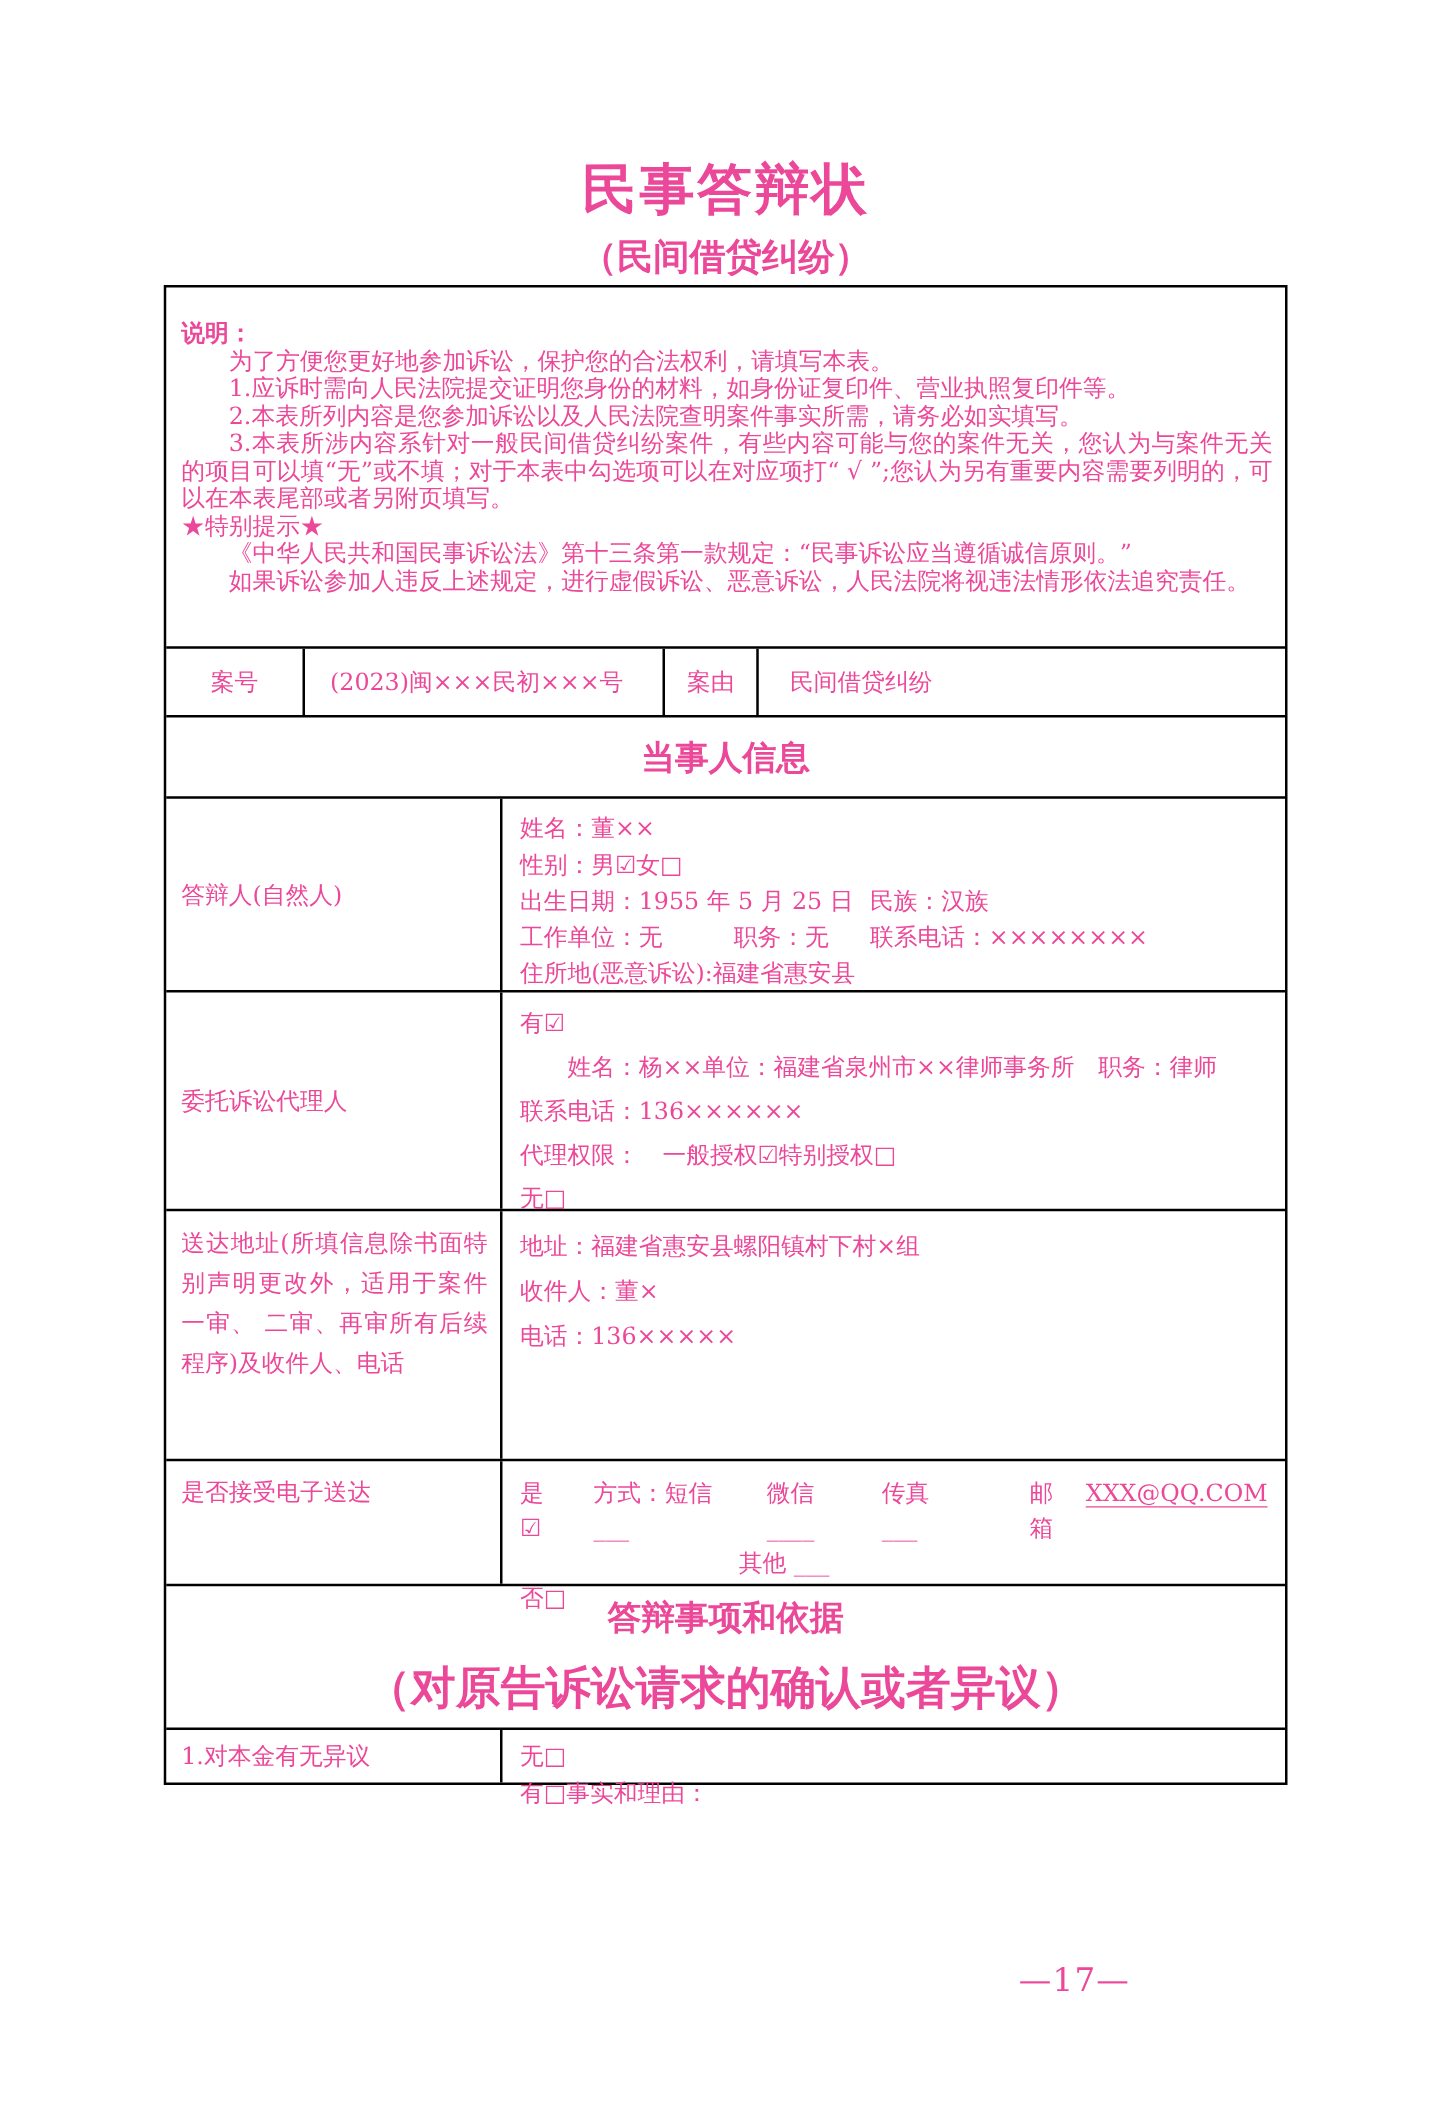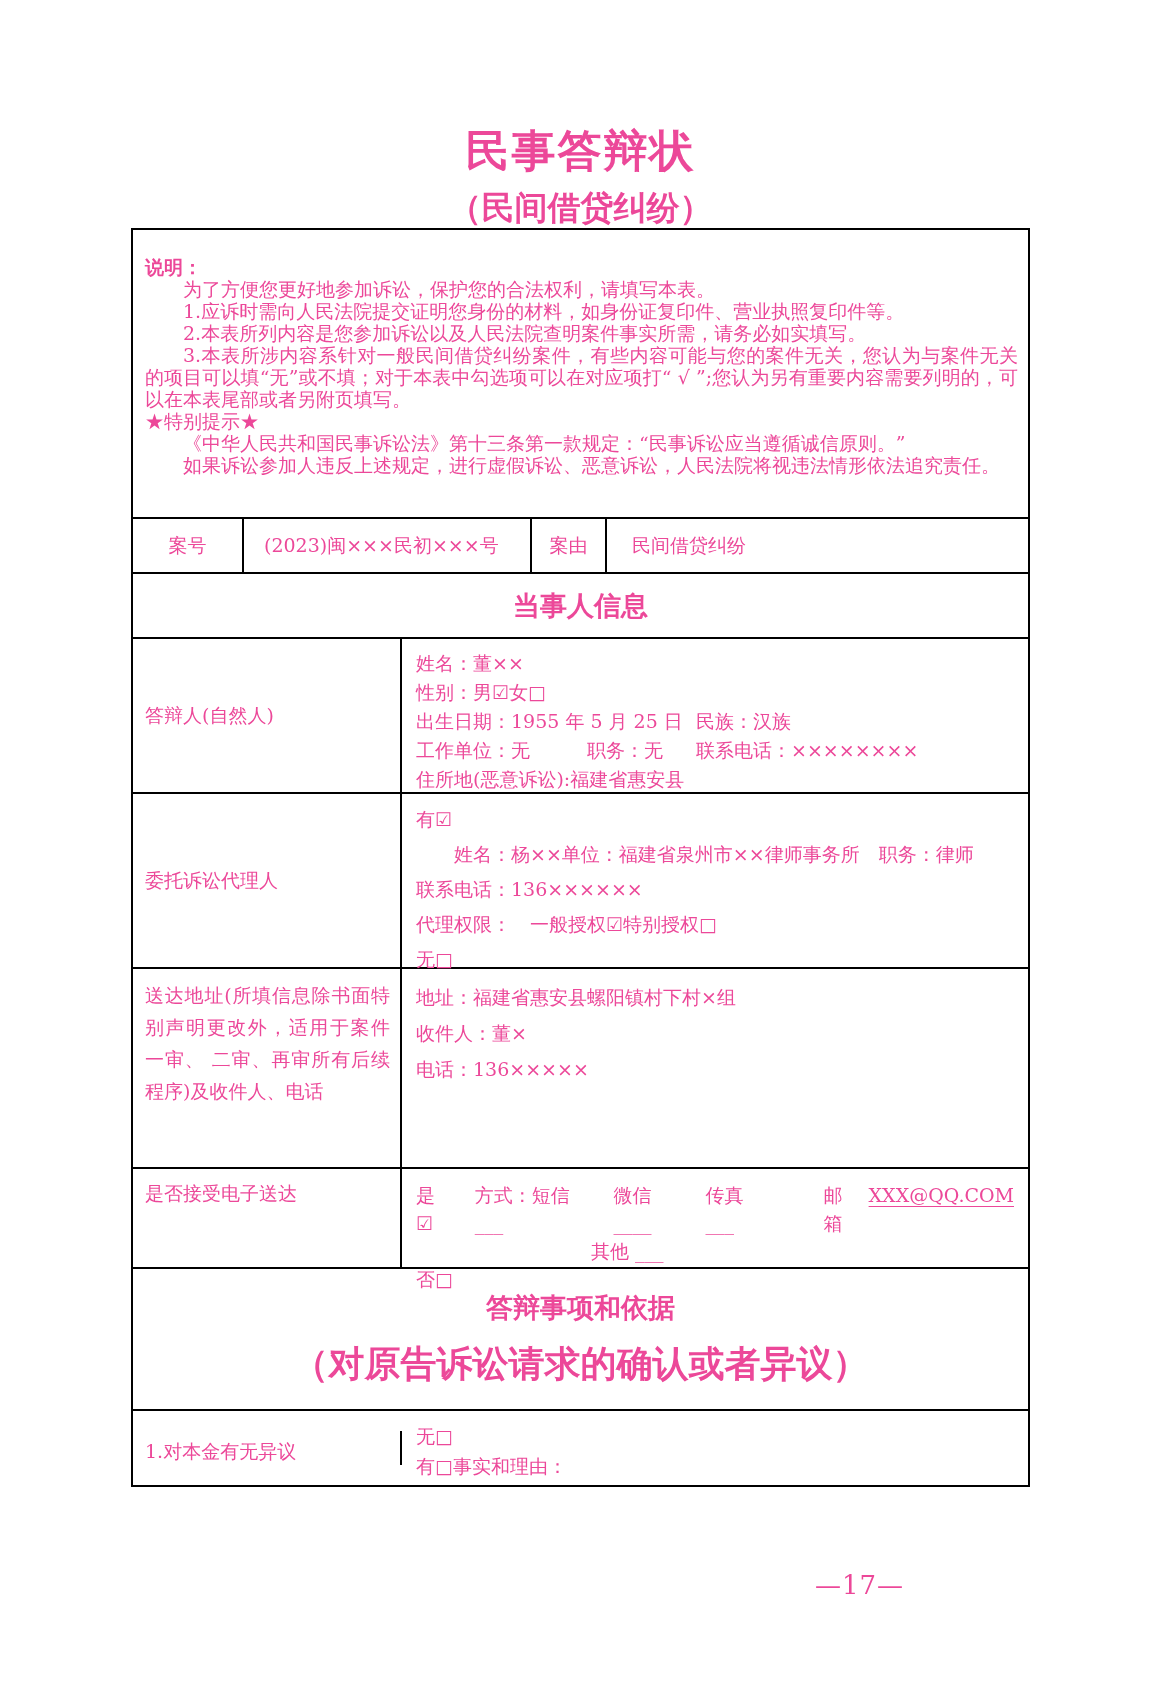--- a/index.html
+++ b/index.html
@@ -30,7 +30,7 @@
     text-align: center;
     font-family: "DejaVu Sans", "Liberation Sans", sans-serif;
     font-weight: bold;
-    font-size: 33px;
+    font-size: 29px;
   }
   .doc-table {
     position: absolute;

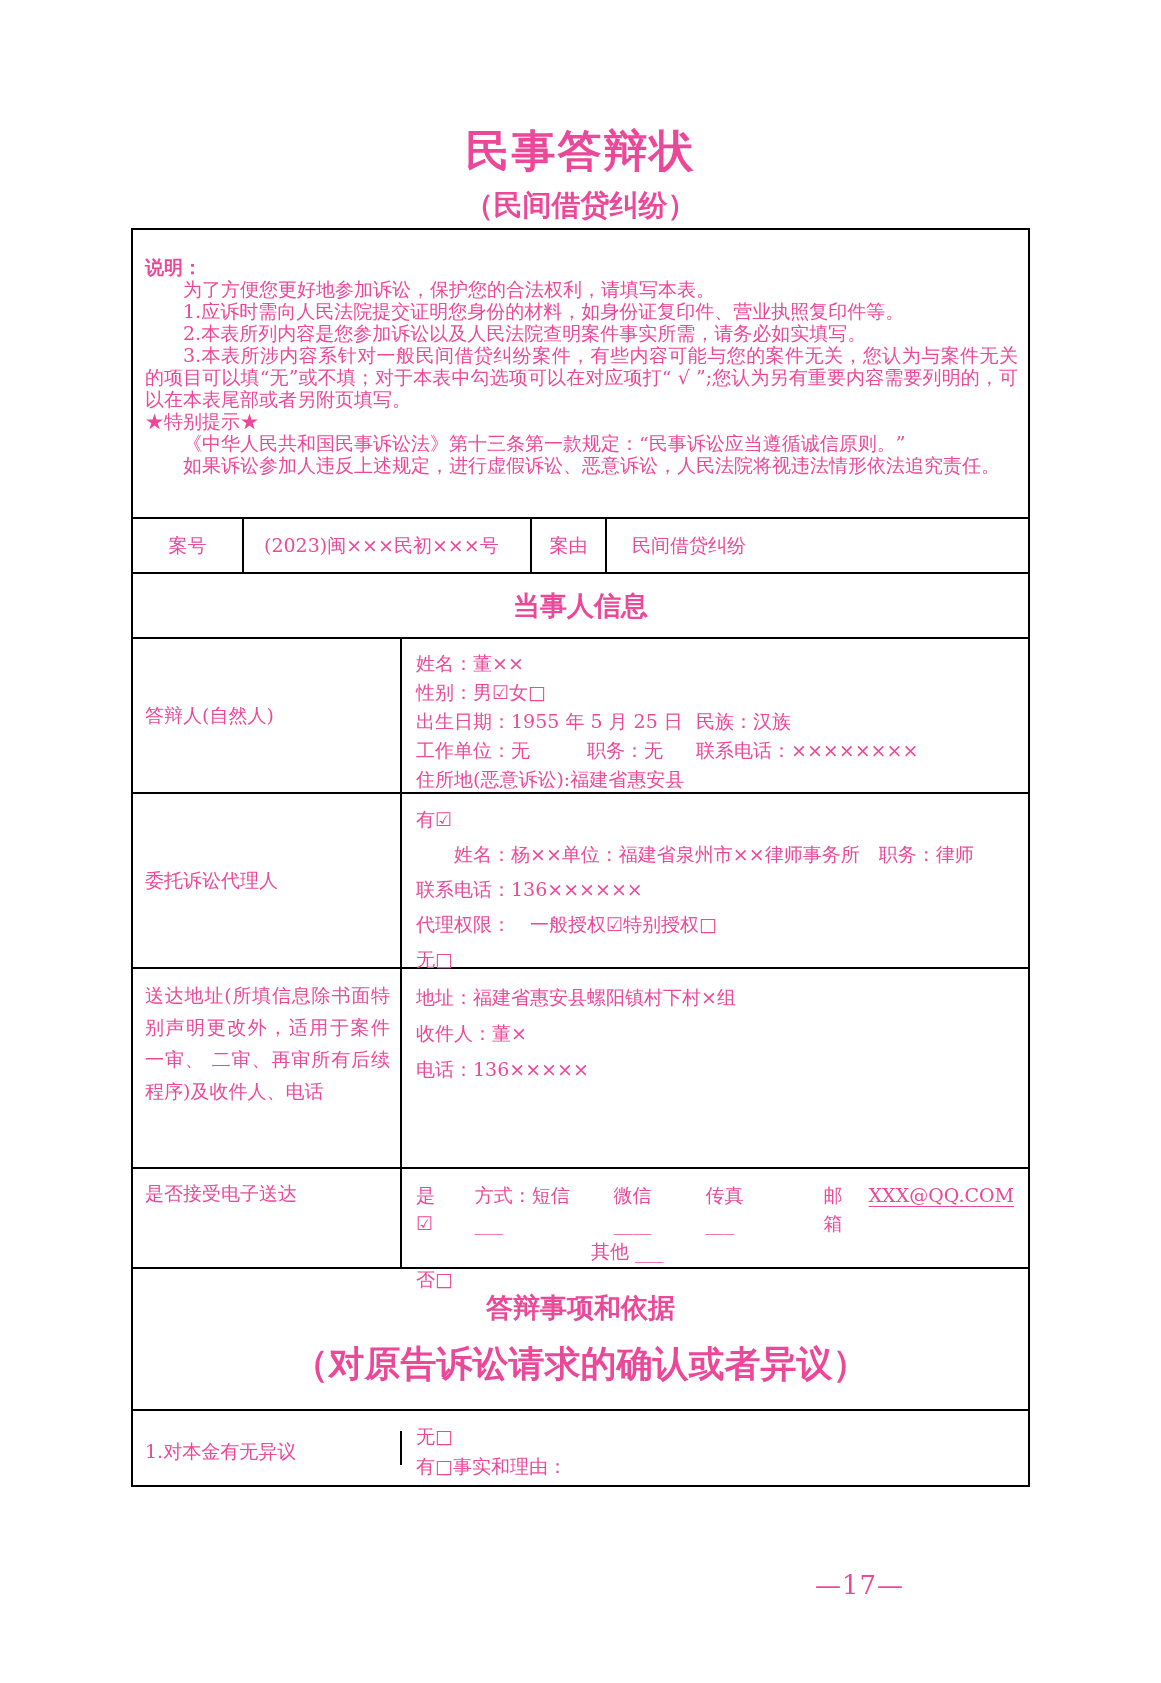--- a/index.html
+++ b/index.html
@@ -64,7 +64,7 @@
     text-align: center;
   }
   .row-party-heading { height: 65px; }
-  .row-defense-heading { height: 142px; display: flex; flex-direction: column; justify-content: center; gap: 14px; }
+  .row-defense-heading { height: 115px; display: flex; flex-direction: column; justify-content: center; gap: 14px; }
   .row-defense-heading .h2line { font-size: 36px; }
 
   

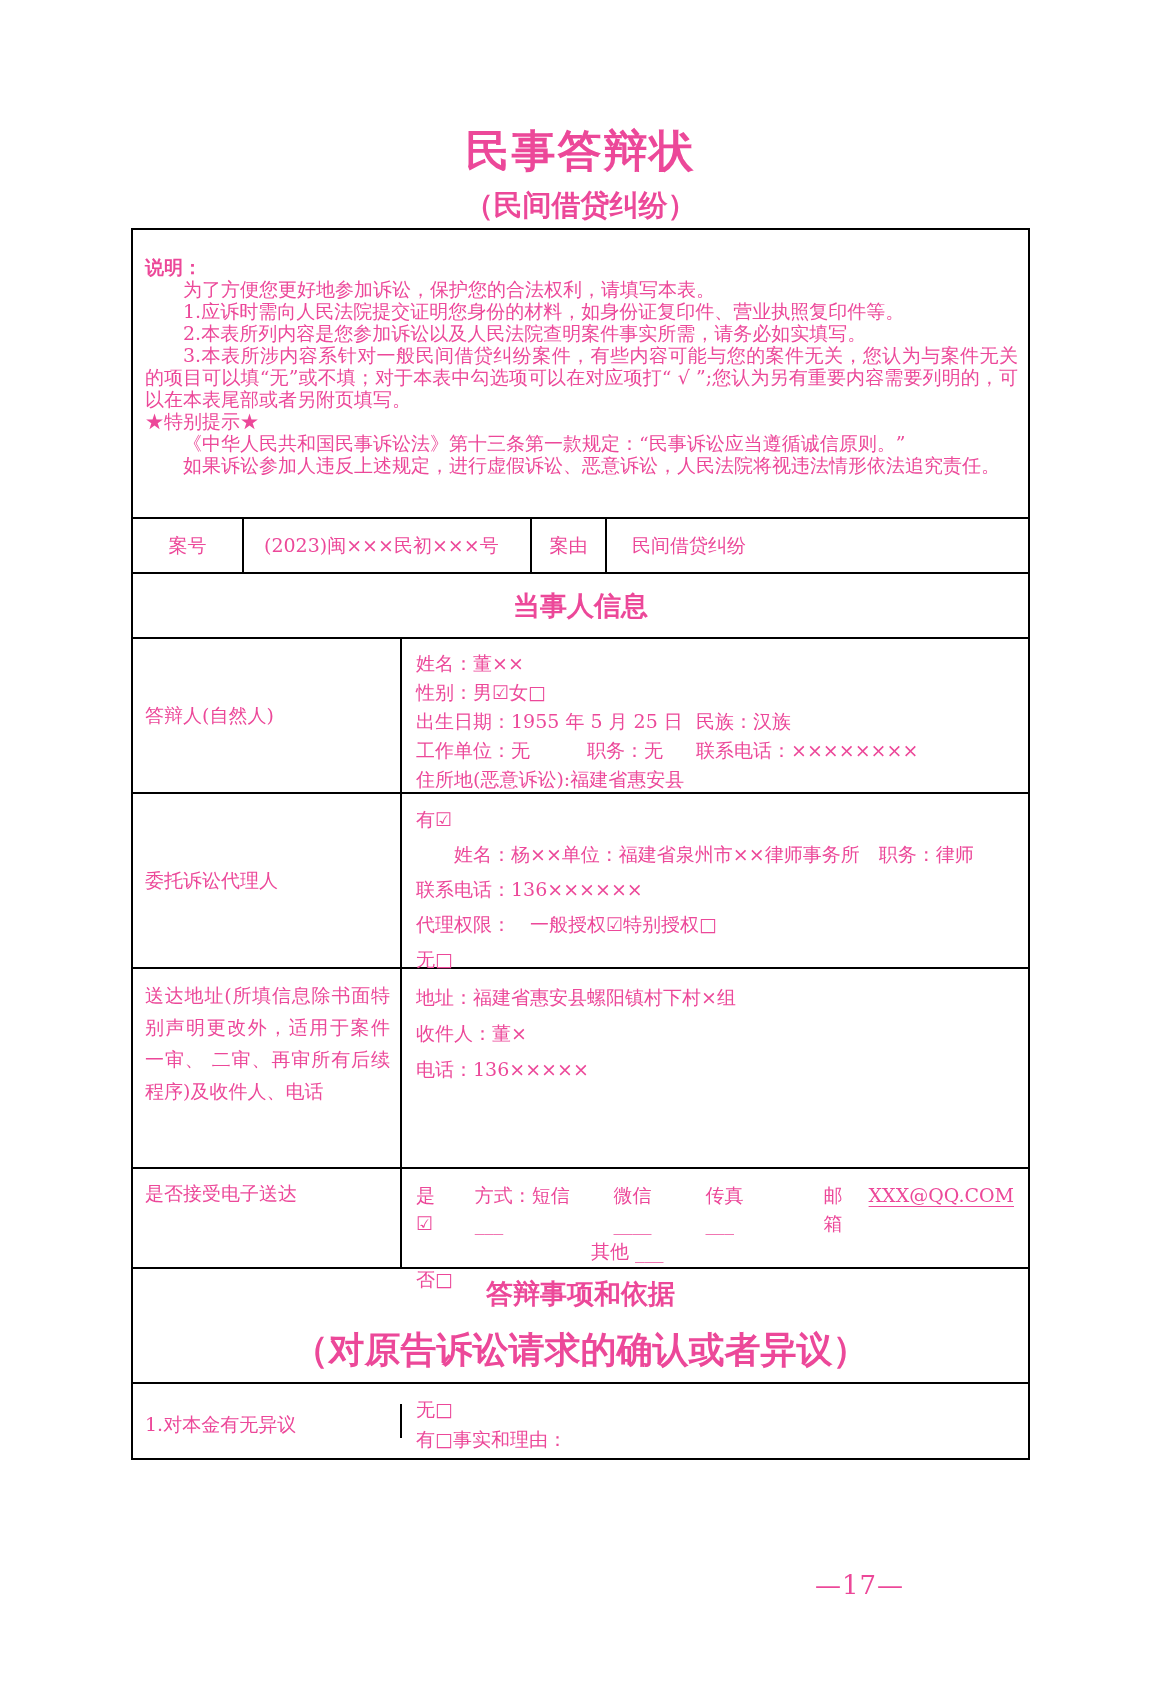--- a/index.html
+++ b/index.html
@@ -98,7 +98,7 @@
   .es-other { padding-left: 175px; }
   .u { text-decoration: underline; text-underline-offset: 4px; }
 
-  .row-item1 { height: 76px; align-items: center; }
+  .row-item1 { height: 44px; }
   .row-item1 .lbl { padding-top: 8px; }
   .row-item1 .val { line-height: 30px; padding-top: 6px; }
 

